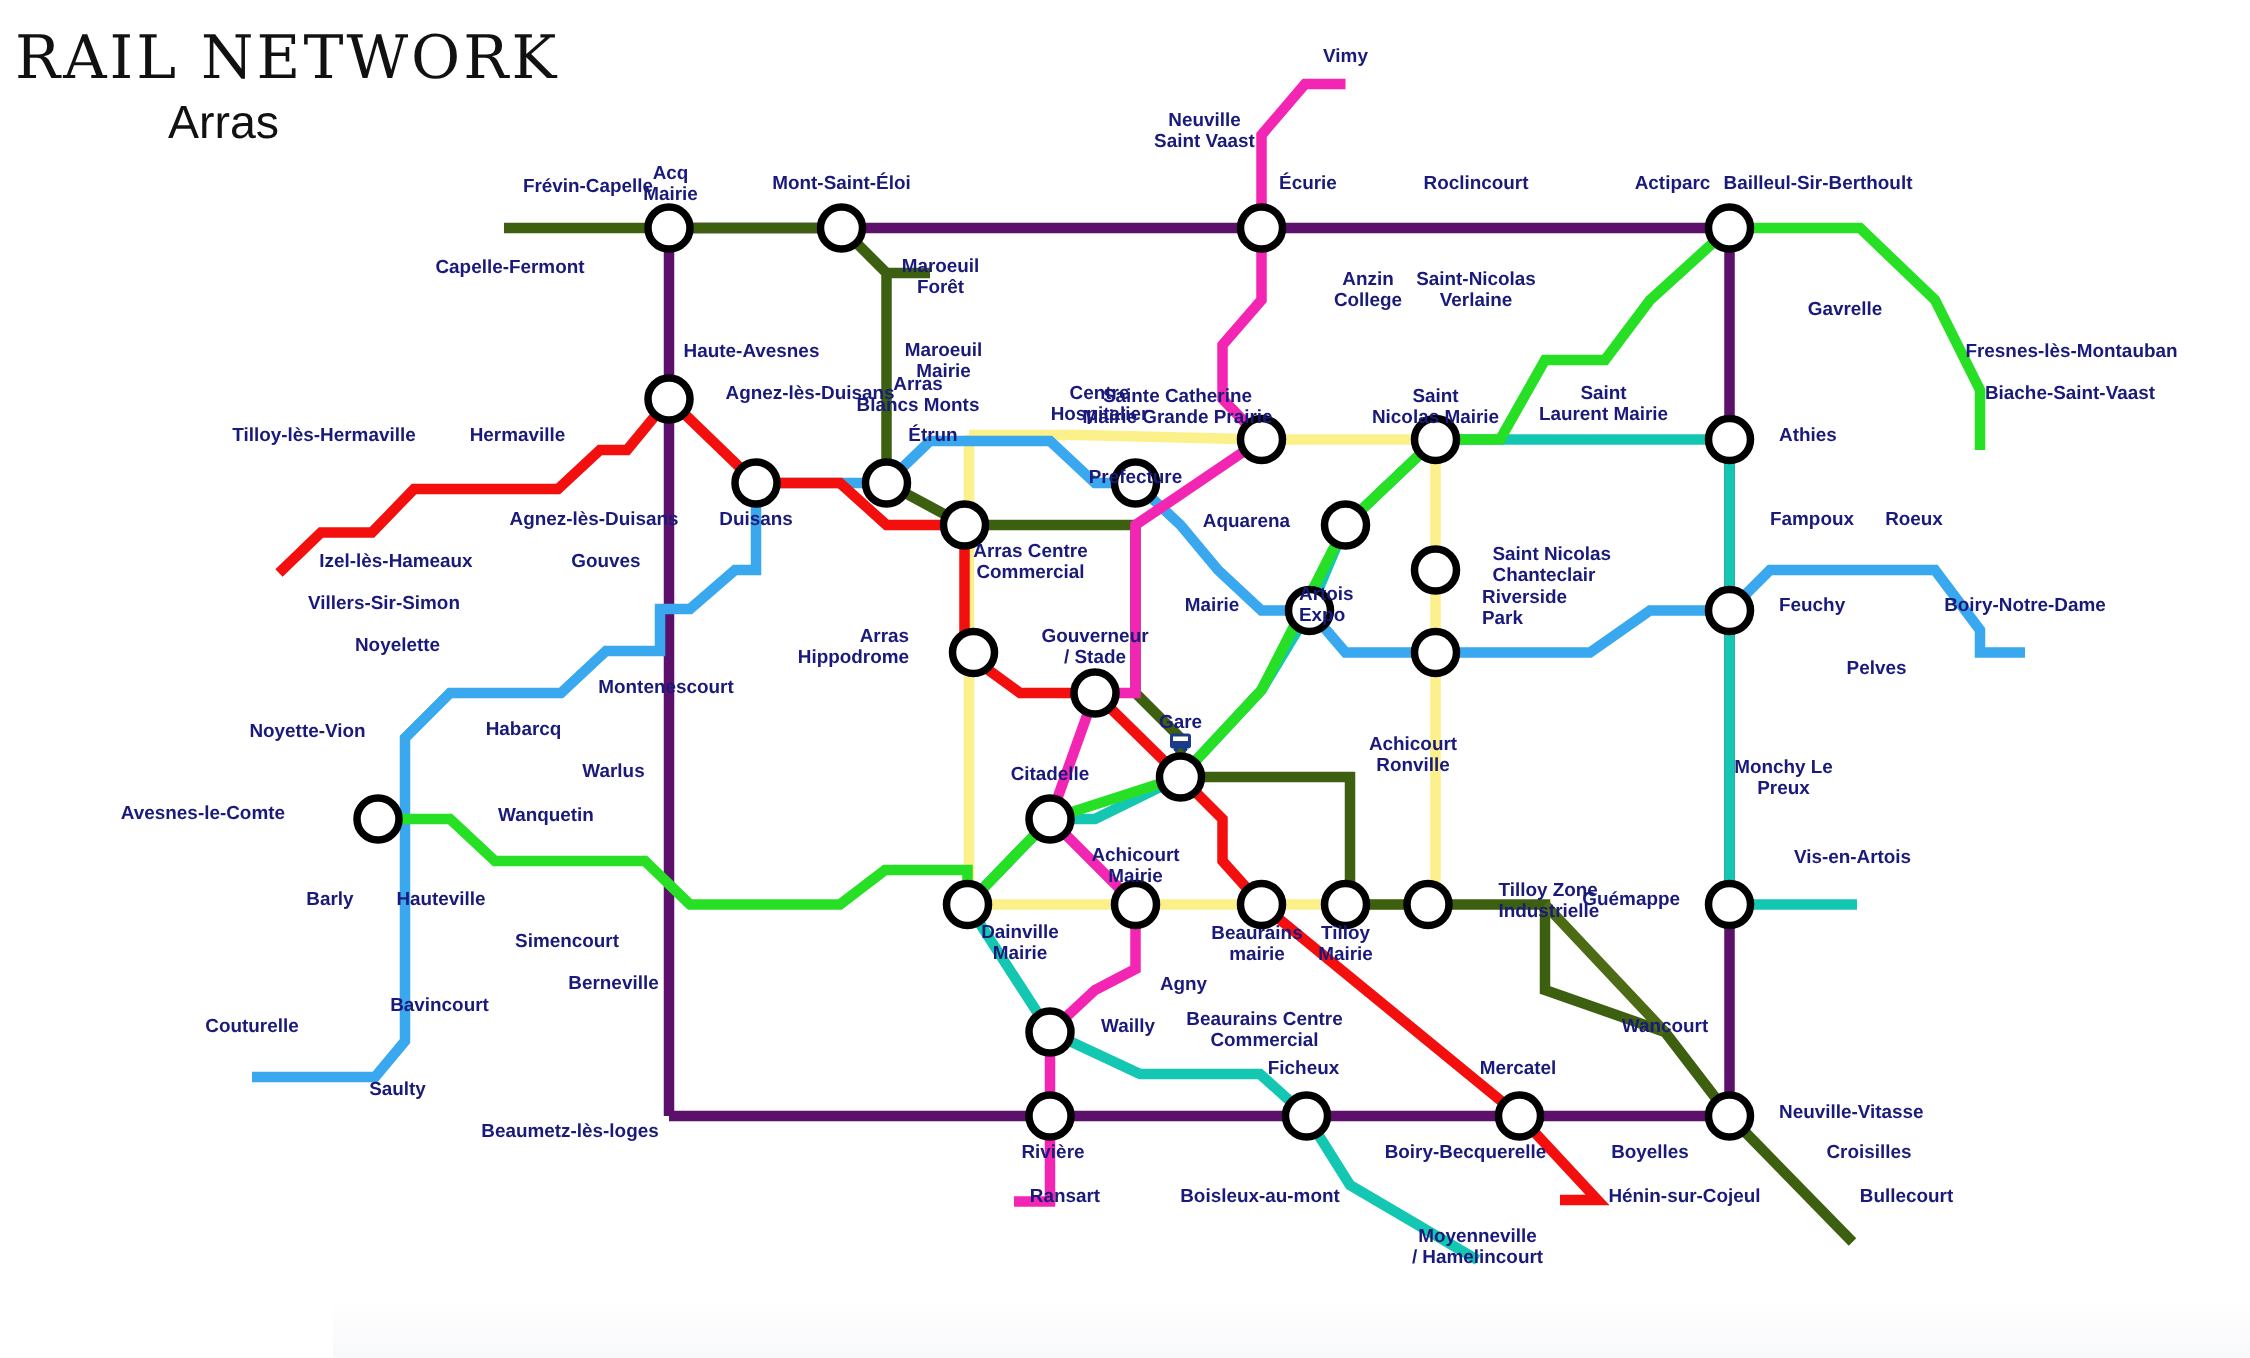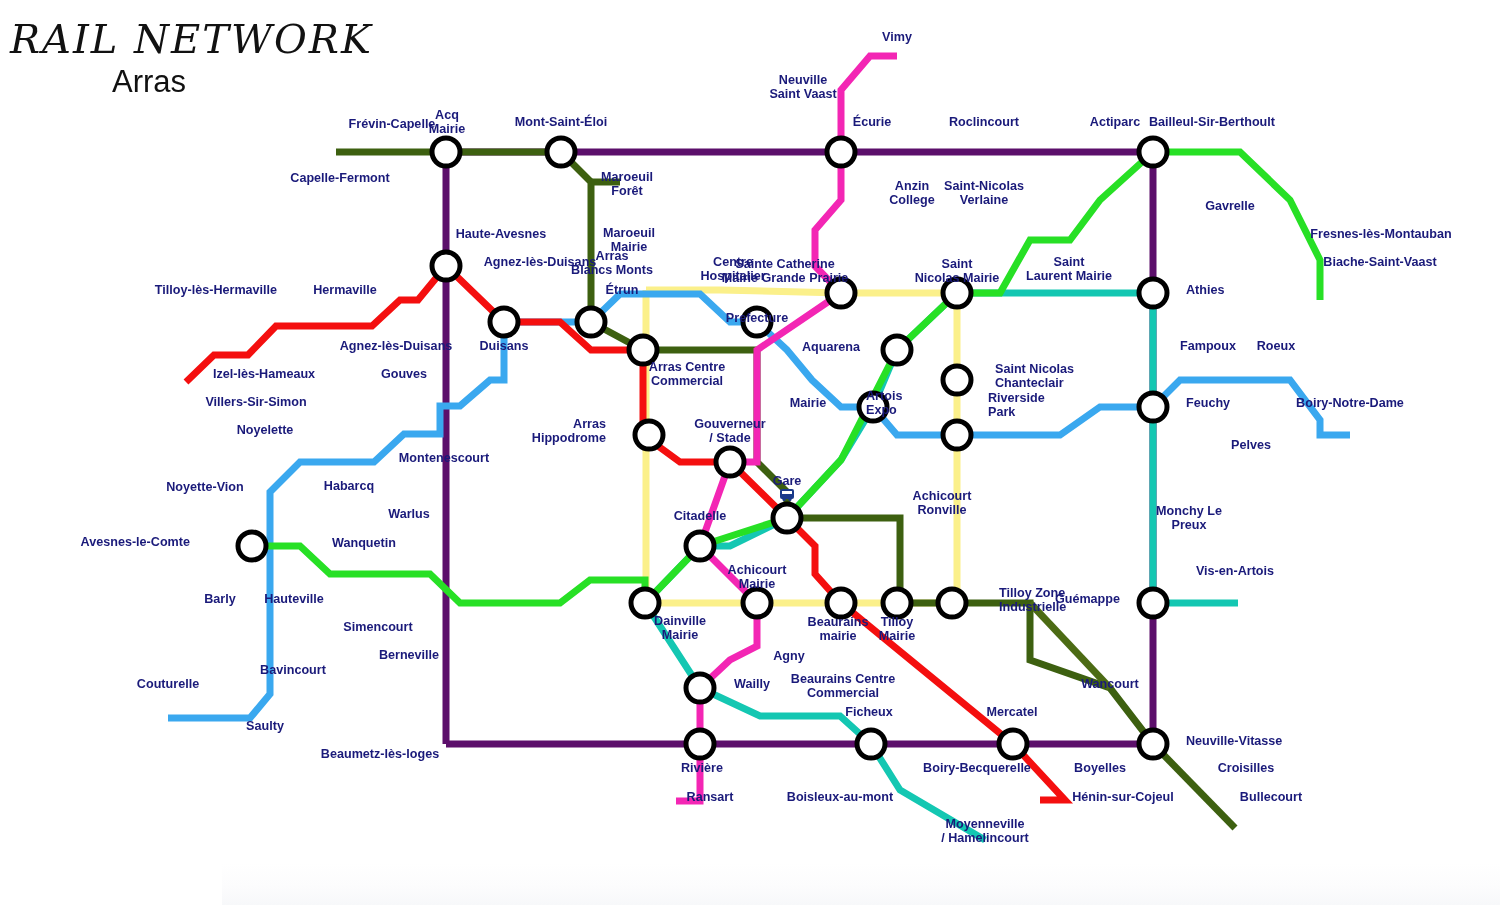--- a/index.html
+++ b/index.html
@@ -17,7 +17,7 @@
     position:absolute;left:10px;top:16px;
     font-family:"DejaVu Serif",serif;
     font-size:40px;letter-spacing:2px;color:#111111;
-    font-weight:400;white-space:nowrap;font-style:italic;
+    font-weight:400;white-space:nowrap;
   }
   .title-sub{
     position:absolute;left:112px;top:64px;

